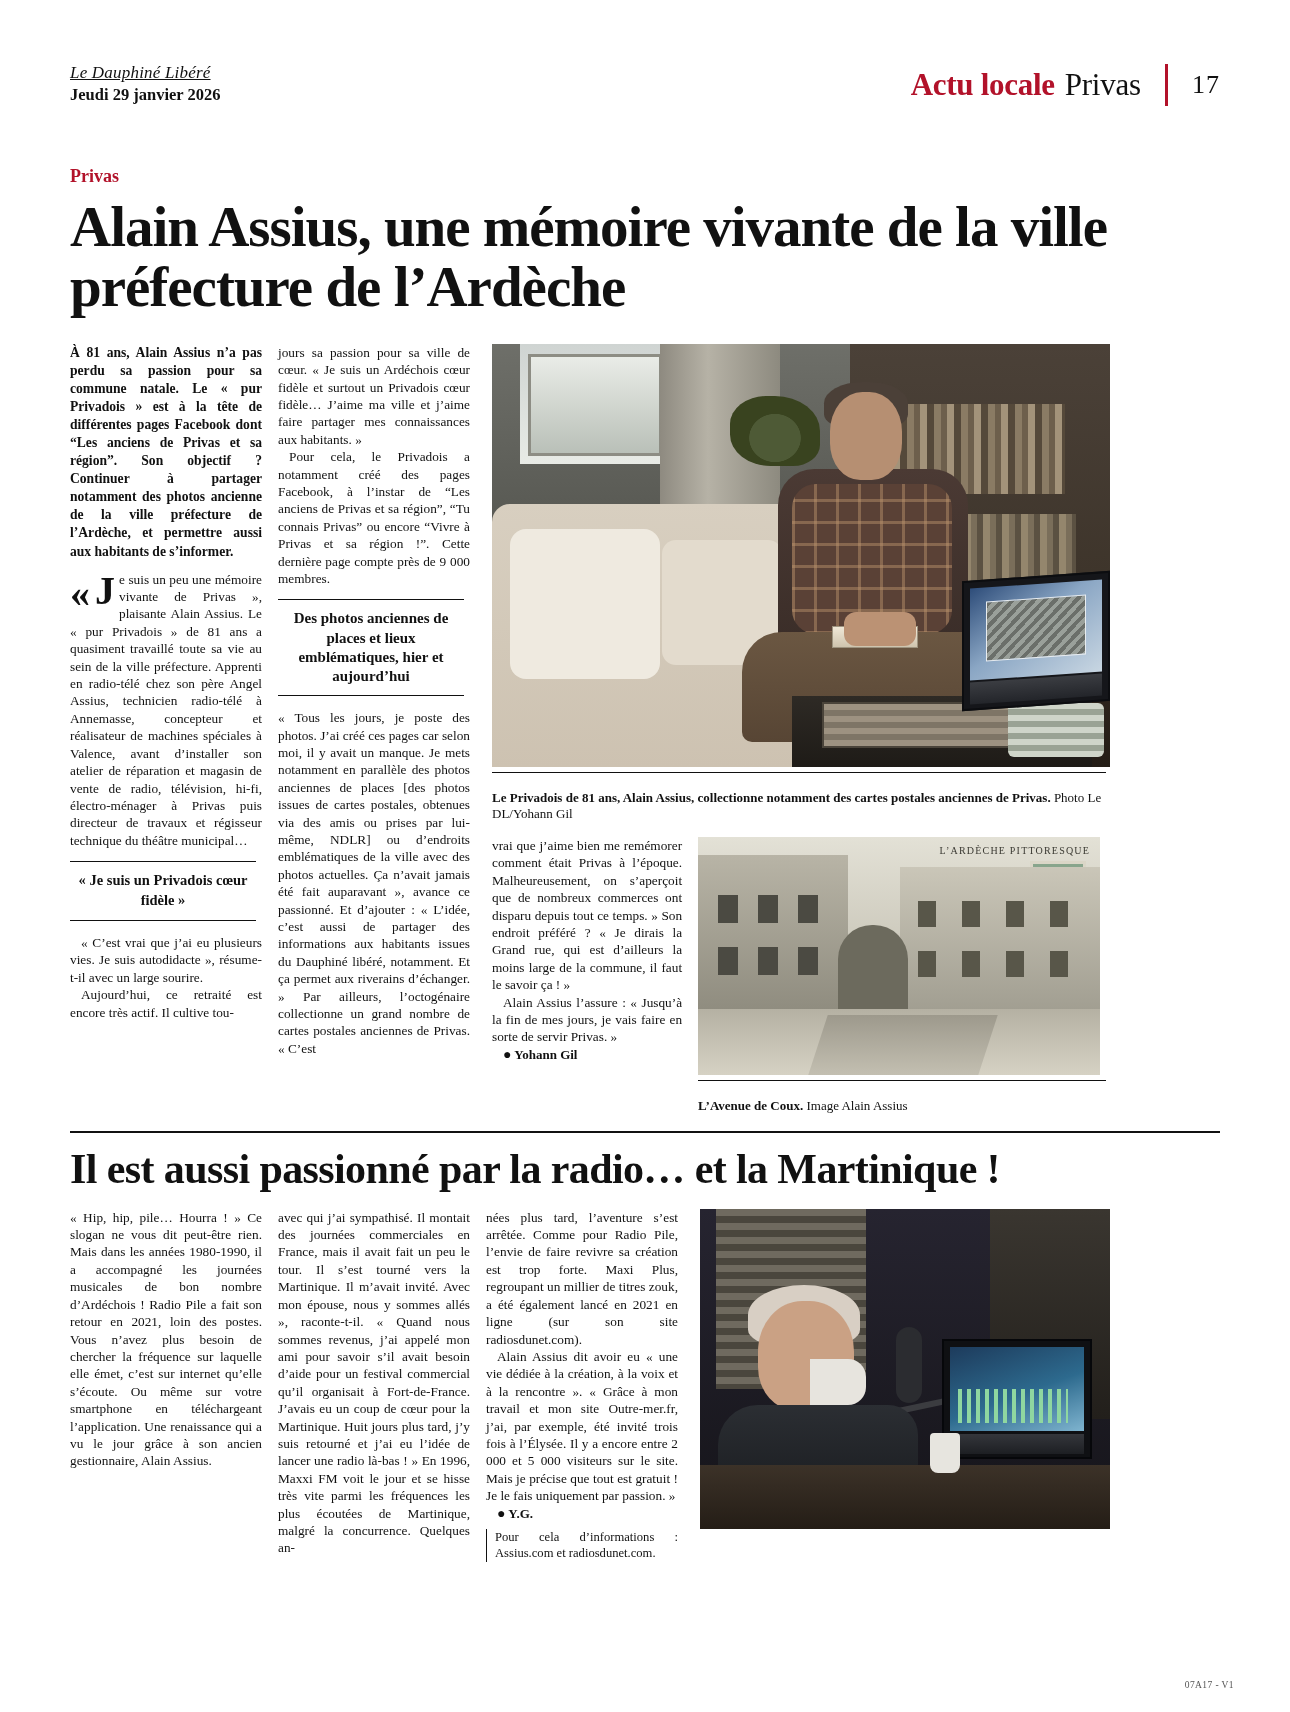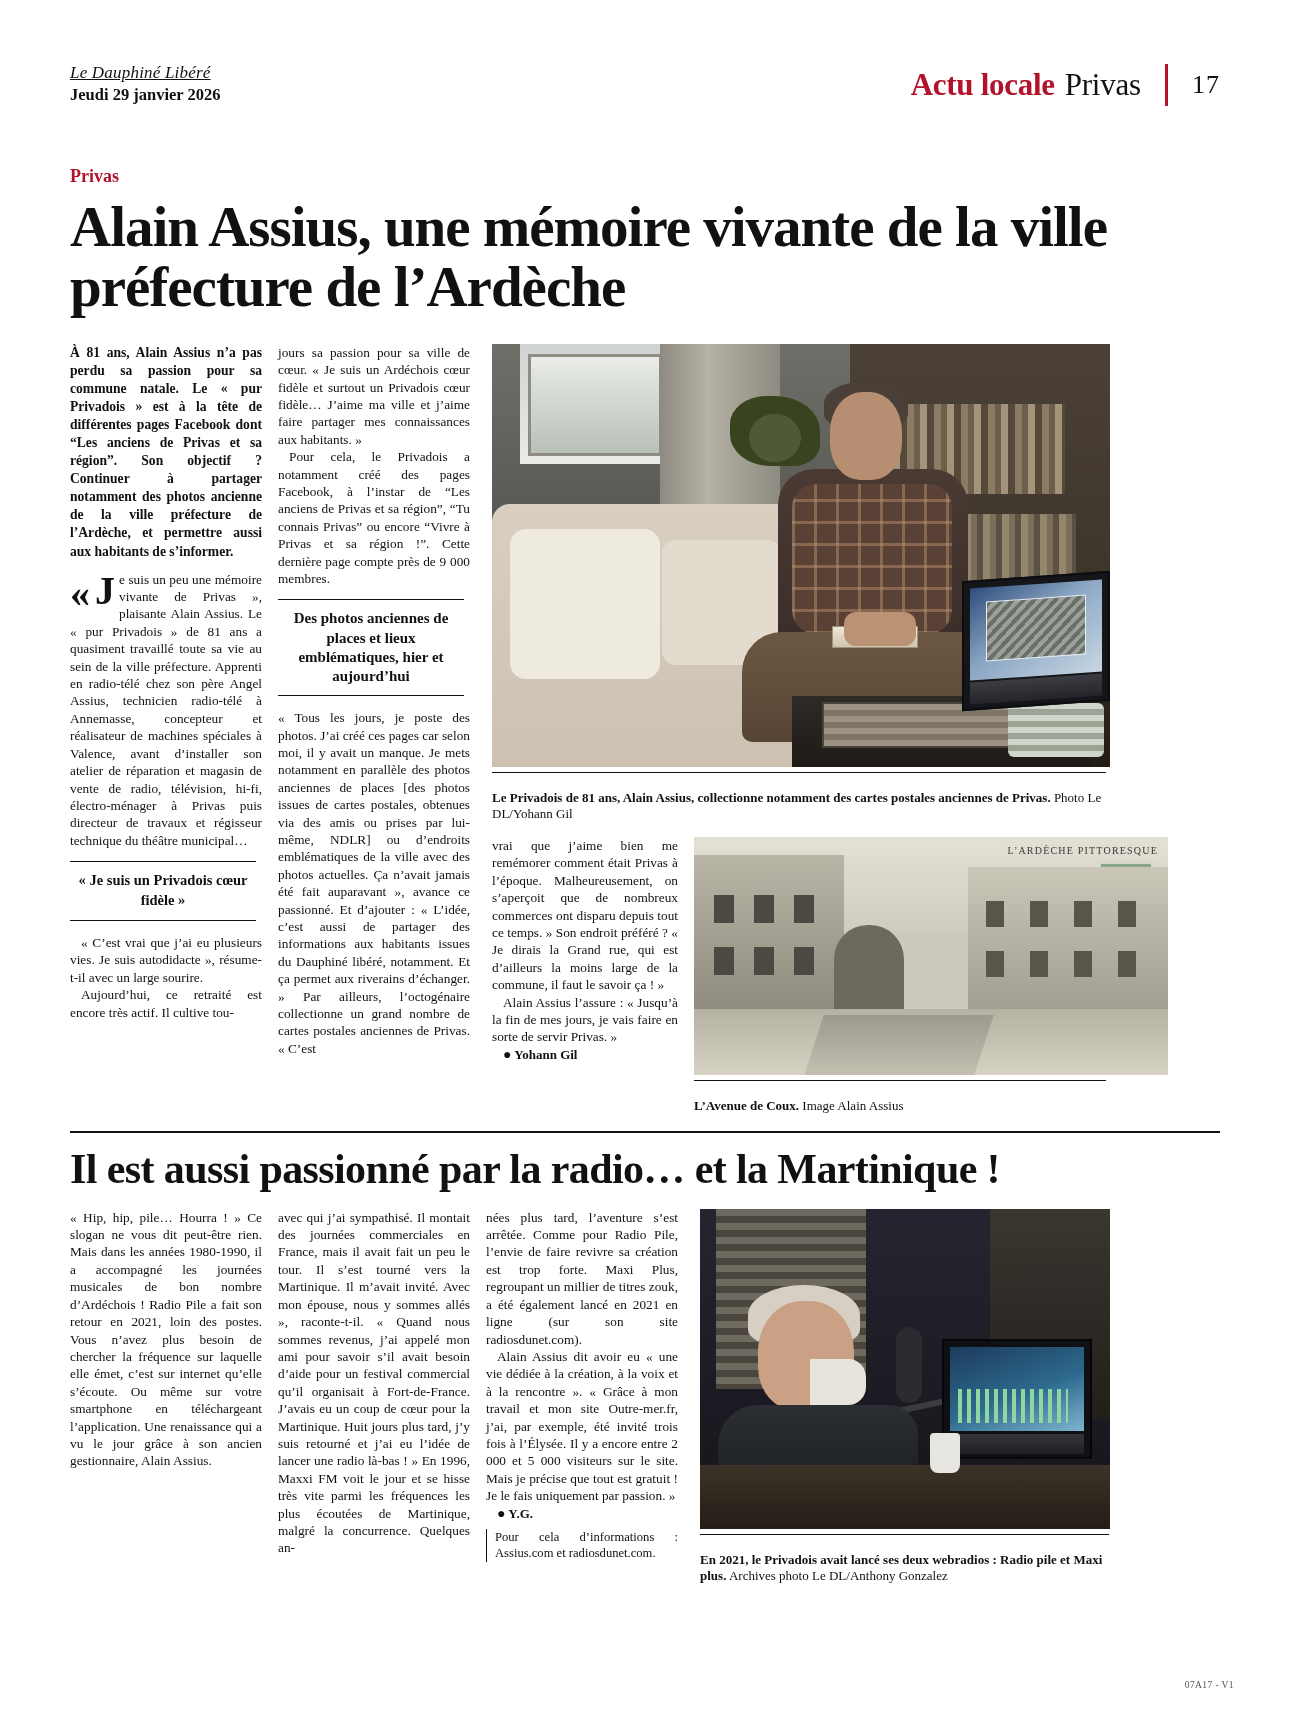--- a/index.html
+++ b/index.html
@@ -300,7 +300,7 @@
   }
 
   
-  .p2 { width: 474px; height: 238px; background: #cdc9bd; }
+  .p2 { width: 402px; height: 238px; background: #cdc9bd; }
   .p2 .sky { position: absolute; left:0; top:0; right:0; height: 96px; background: linear-gradient(180deg,#e3e1d6,#cfccbf); }
   .p2 .banner {
     position: absolute; right: 10px; top: 8px; font-size: 10px; letter-spacing: 1.2px;

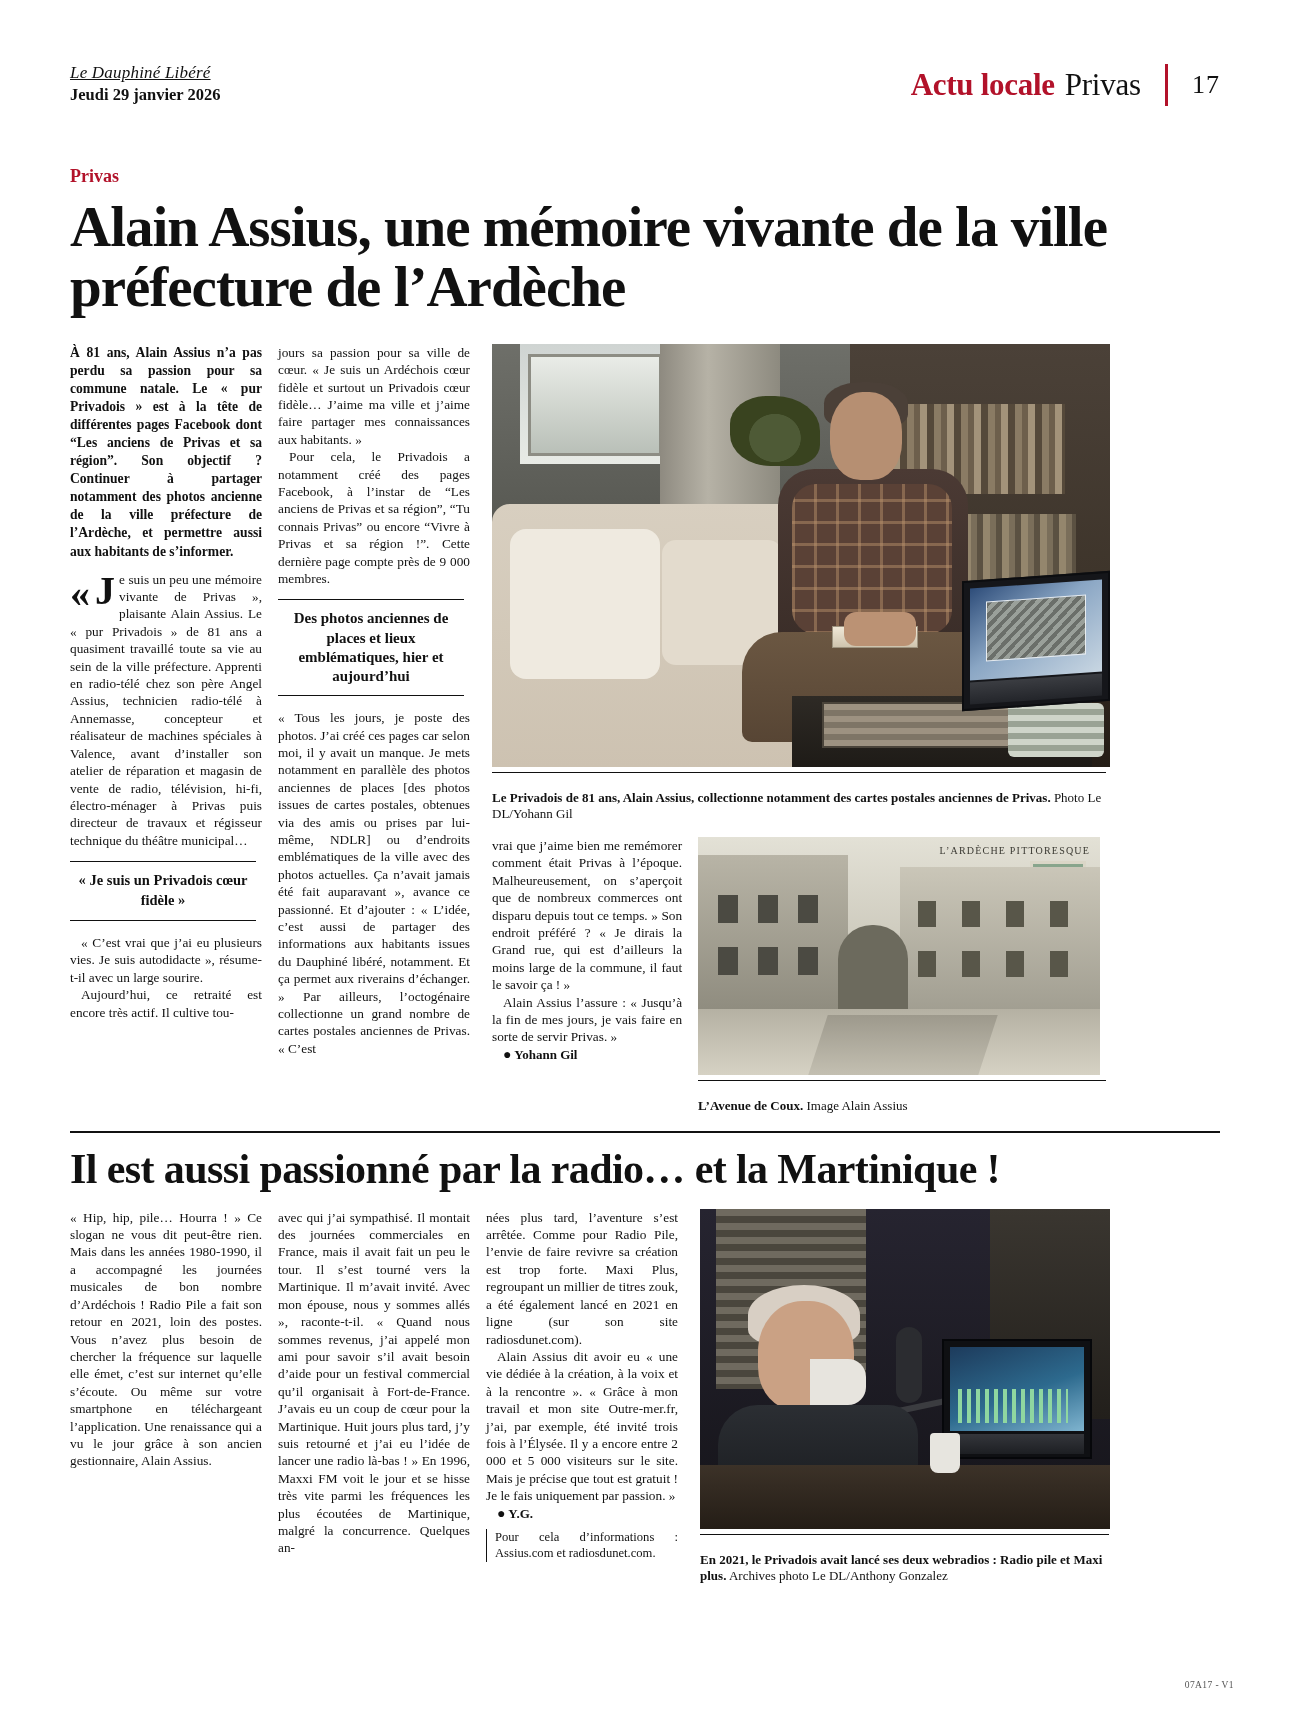--- a/index.html
+++ b/index.html
@@ -599,10 +599,6 @@
           </div>
           <div class="cup"></div>
         </div>
-        <figcaption class="caption">
-          <b>En 2021, le Privadois avait lancé ses deux webradios : Radio pile et Maxi plus.</b>
-          <span class="credit">Archives photo Le DL/Anthony Gonzalez</span>
-        </figcaption>
       </figure>
     </div>
   </div>

